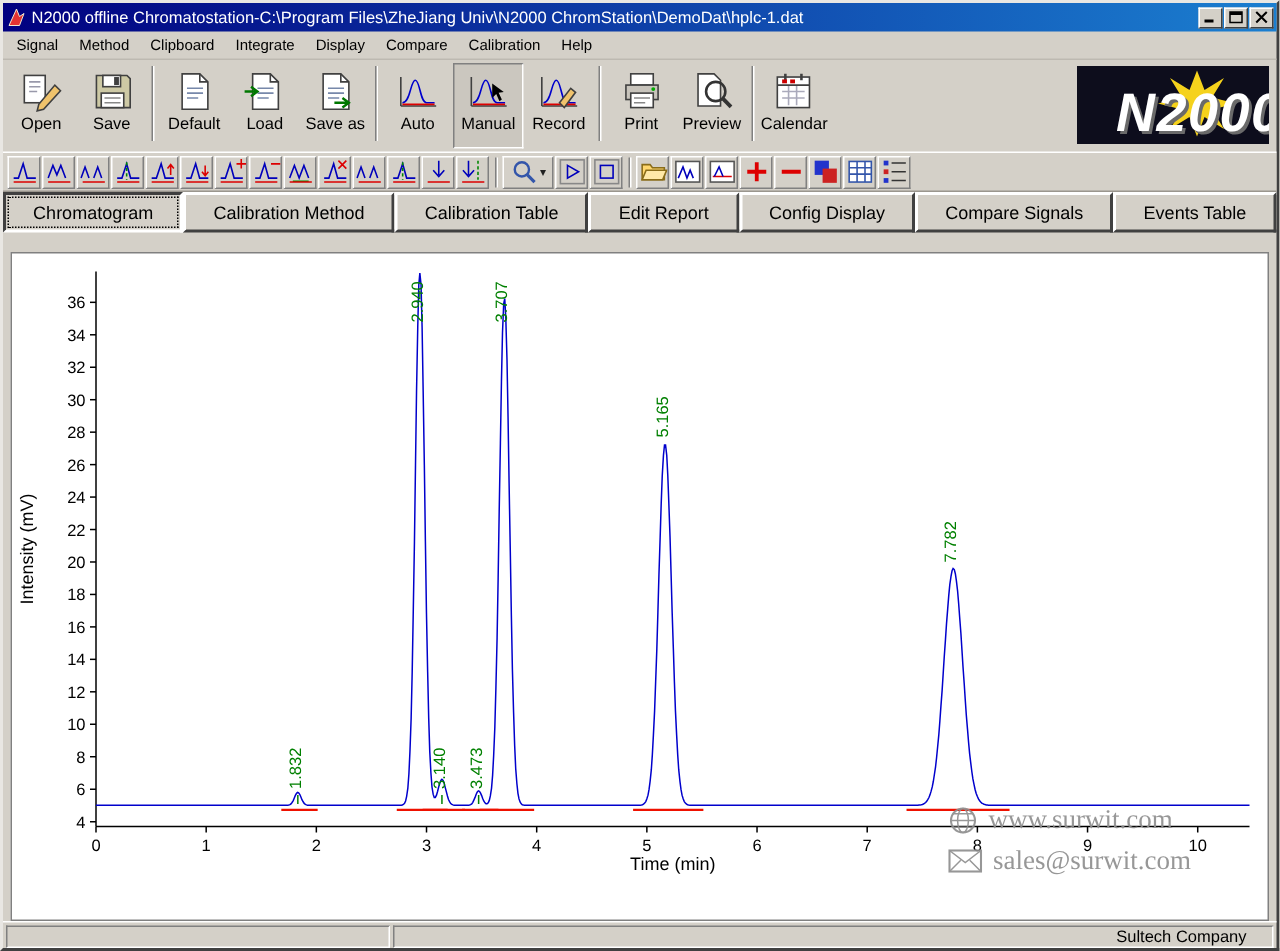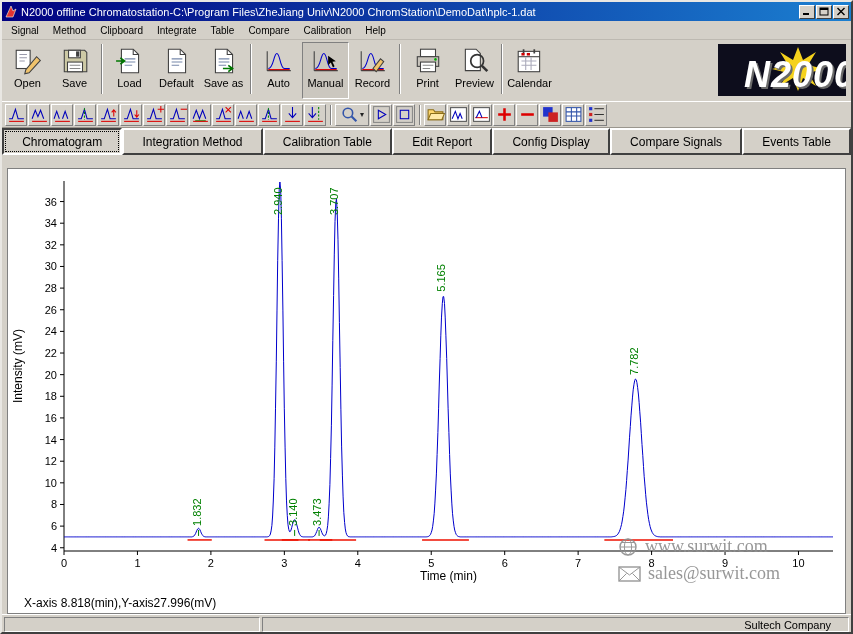--- a/index.html
+++ b/index.html
@@ -74,7 +74,7 @@
       <span class="menu-item">Method</span>
       <span class="menu-item">Clipboard</span>
       <span class="menu-item">Integrate</span>
-      <span class="menu-item">Table</span>
+      <span class="menu-item">Display</span>
       <span class="menu-item">Compare</span>
       <span class="menu-item">Calibration</span>
       <span class="menu-item">Help</span>

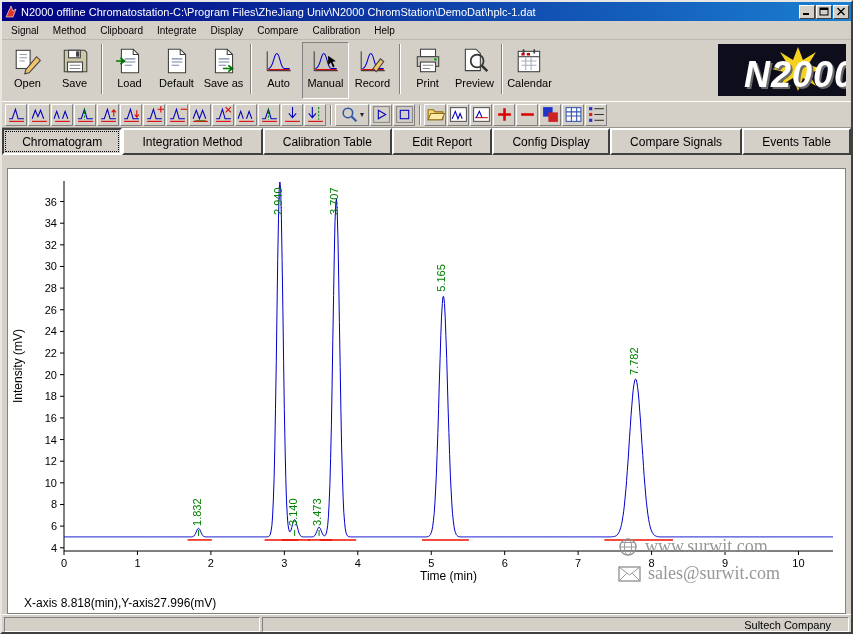--- a/index.html
+++ b/index.html
@@ -110,10 +110,9 @@
             <path d="M6 2 h11 l5 5 v17 H6 z" fill="#fff" stroke="#404040"></path>
             <path d="M17 2 v5 h5" fill="none" stroke="#404040"></path>
             <path d="M9 11h10M9 14h10M9 17h7" stroke="#7788aa" fill="none"></path>
-            <path d="M1 13 h7 M5 10 l4 3 -4 3" stroke="#007700" fill="none" stroke-width="1.5"></path>
-          </svg>
-        </span>
-        <span>Load</span>
+          </svg>
+        </span>
+        <span>Default</span>
       </button>
       <button class="tb-btn">
         <span class="tb-icon">
@@ -121,9 +120,10 @@
             <path d="M6 2 h11 l5 5 v17 H6 z" fill="#fff" stroke="#404040"></path>
             <path d="M17 2 v5 h5" fill="none" stroke="#404040"></path>
             <path d="M9 11h10M9 14h10M9 17h7" stroke="#7788aa" fill="none"></path>
-          </svg>
-        </span>
-        <span>Default</span>
+            <path d="M1 13 h7 M5 10 l4 3 -4 3" stroke="#007700" fill="none" stroke-width="1.5"></path>
+          </svg>
+        </span>
+        <span>Load</span>
       </button>
       <button class="tb-btn">
         <span class="tb-icon">

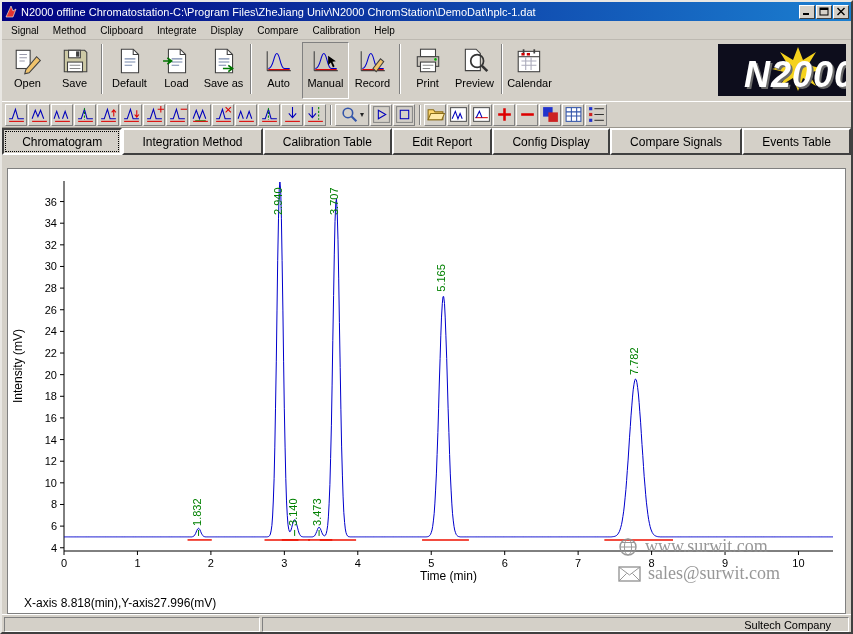--- a/index.html
+++ b/index.html
@@ -435,7 +435,7 @@
 
   <div class="tabbar" id="tabbar">
       <div class="tab active">Chromatogram</div>
-      <div class="tab">Integration Method</div>
+      <div class="tab">Calibration Method</div>
       <div class="tab">Calibration Table</div>
       <div class="tab">Edit Report</div>
       <div class="tab">Config Display</div>

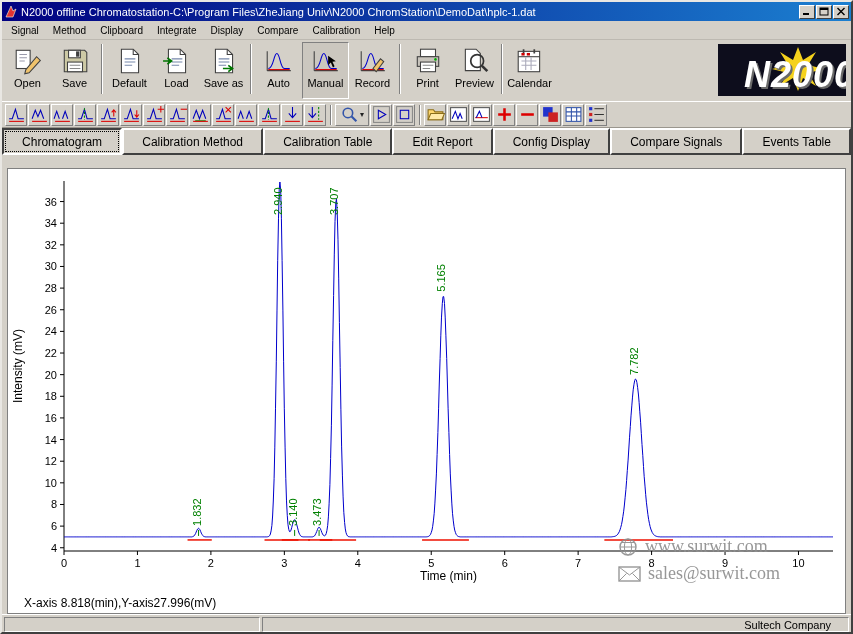--- a/index.html
+++ b/index.html
@@ -29,7 +29,7 @@
   .chart-wrap{margin:13px 5px 0 5px;height:446px;background:#fff;position:relative;border:1px solid #808080;flex:0 0 auto}
   #chart{width:837px;height:418px}
   .coords{position:absolute;left:16px;bottom:3px;font-size:12px;color:#000}
-  .watermark{position:absolute;right:65px;bottom:26px;color:#8f8f8f;font-size:18px;font-family:"Liberation Serif",serif;opacity:.92}
+  .watermark{position:absolute;right:51px;bottom:26px;color:#8f8f8f;font-size:18px;font-family:"Liberation Serif",serif;opacity:.92}
   .watermark>div{display:flex;align-items:center;gap:7px;height:27px}
   .statusbar{flex:1;display:flex;gap:2px;padding:2px 2px 1px 2px;border-top:1px solid #fff;align-items:center}
   .status-cell{border:1px solid;border-color:#808080 #fff #fff #808080;height:15px}

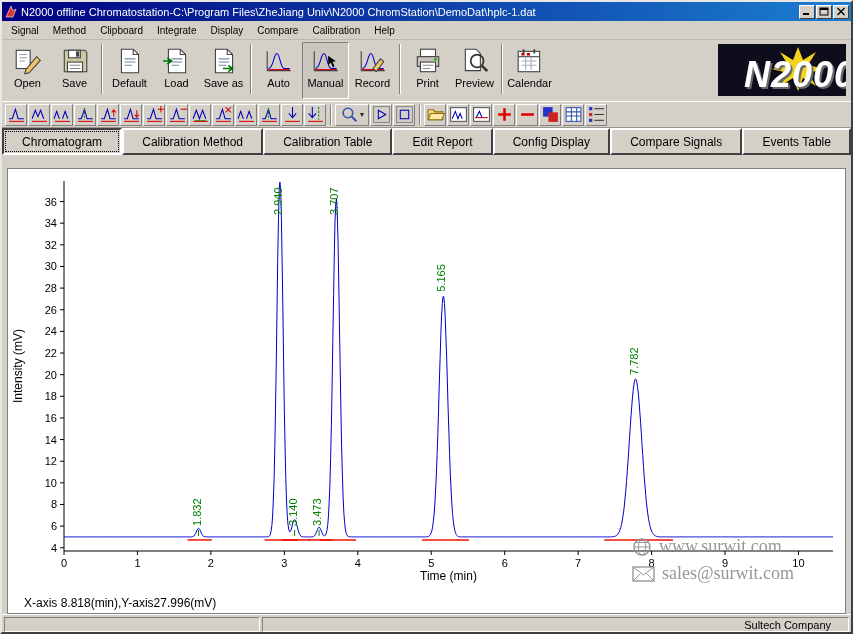--- a/index.html
+++ b/index.html
@@ -547,7 +547,6 @@
         <span>sales@surwit.com</span>
       </div>
     </div>
-    <div class="coords">X-axis 8.818(min),Y-axis27.996(mV)</div>
   </div>
 
   <div class="statusbar">

